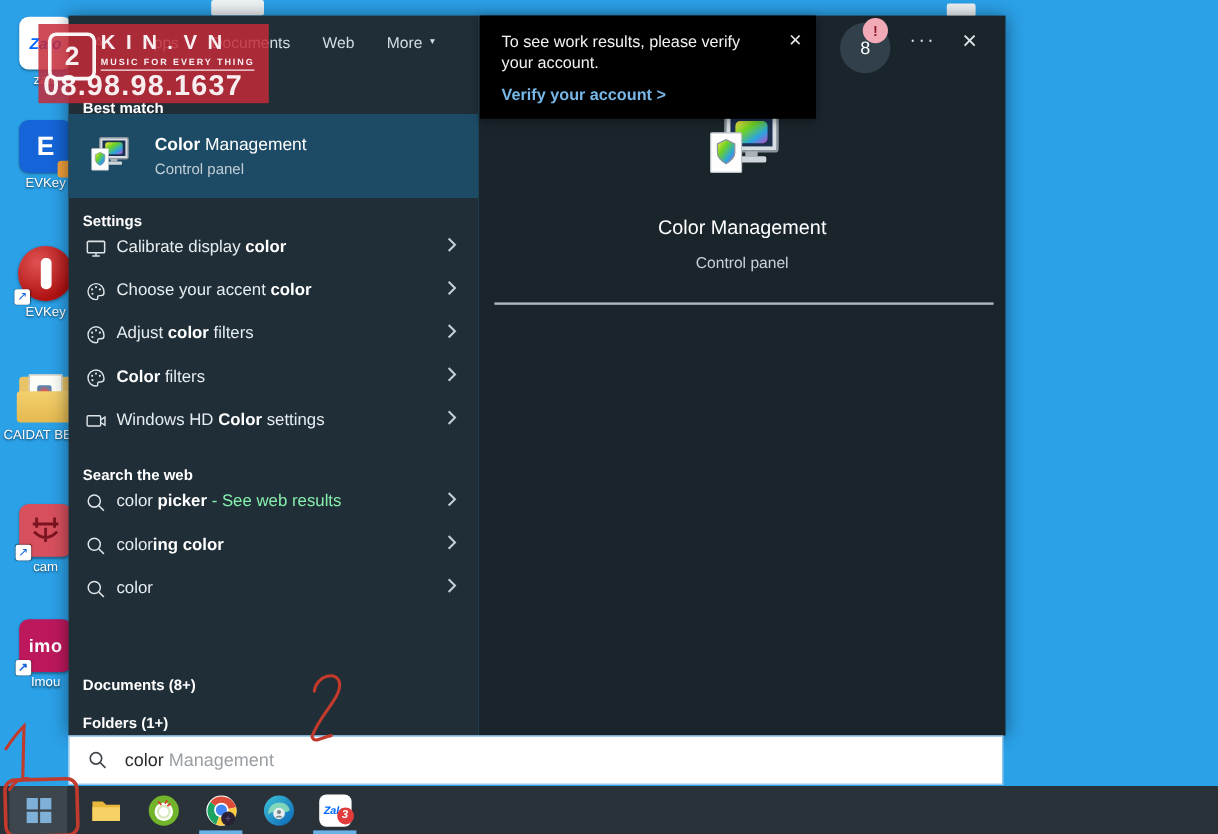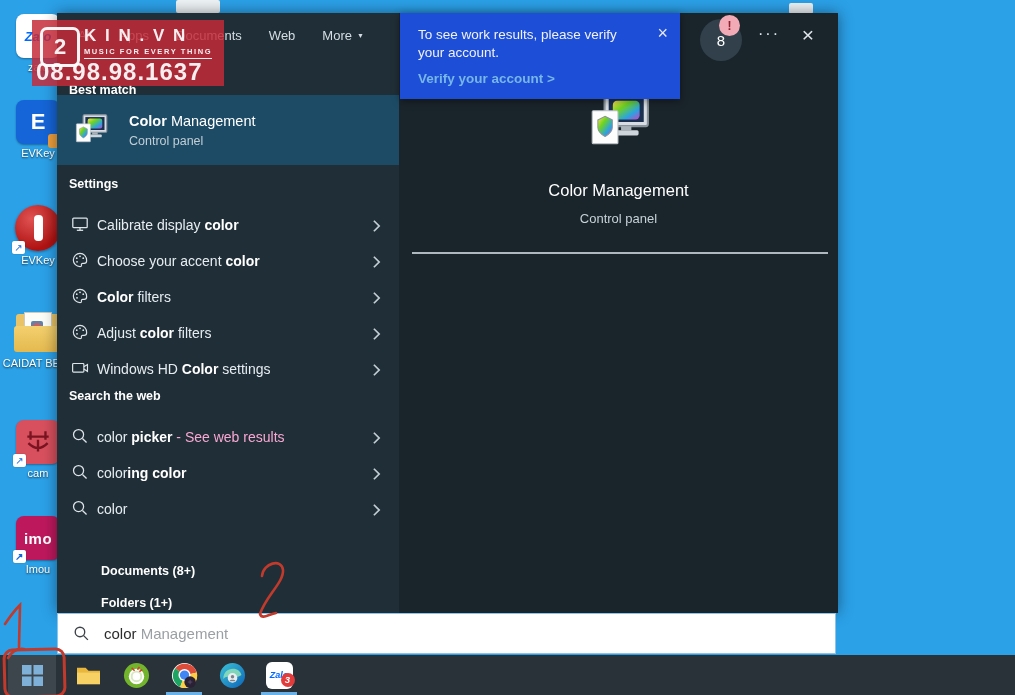--- a/index.html
+++ b/index.html
@@ -87,7 +87,7 @@
     text-align:center;line-height:26px;cursor:pointer;}
 
   
-  #toast{position:absolute;left:343px;top:0;width:280px;height:86px;background:#1d4ed8;box-sizing:border-box;
+  #toast{position:absolute;left:343px;top:0;width:280px;height:86px;background:#000000;box-sizing:border-box;
     padding:13px 14px 16px 18px;box-shadow:0 2px 8px rgba(0,0,0,.4);}
   #toast-message{width:218px;font-size:13.5px;color:#f2f2f2;line-height:1.35;}
   #toast-close{position:absolute;right:12px;top:10px;color:#e8e8e8;font-size:18px;cursor:pointer;}

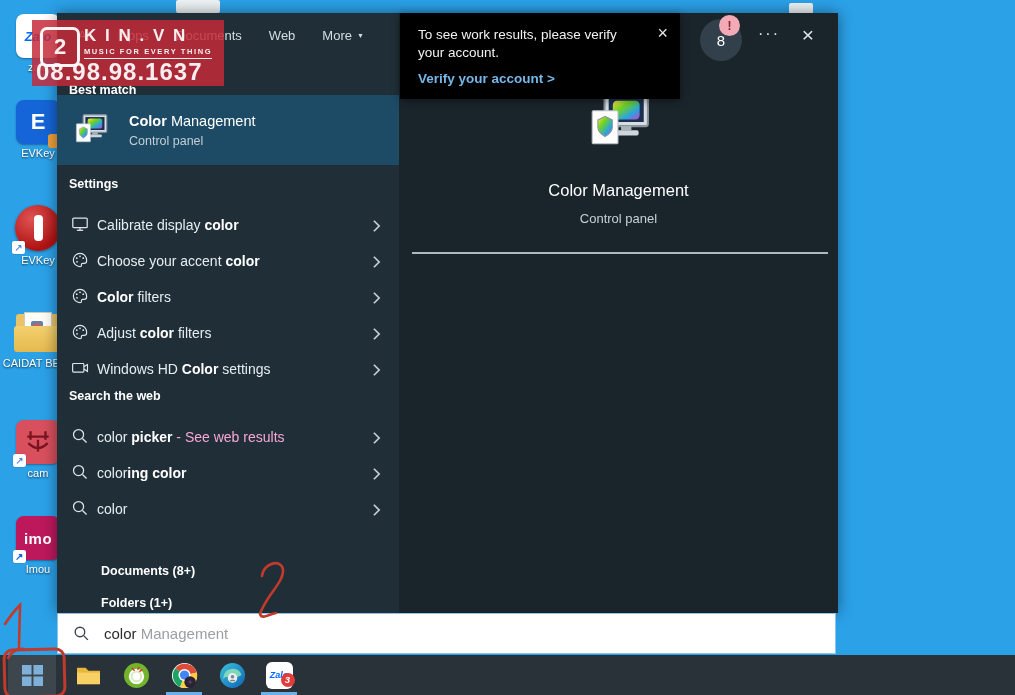--- a/index.html
+++ b/index.html
@@ -56,7 +56,7 @@
 
   #settings-list{position:absolute;left:0;top:184px;width:342px;}
   #web-list{position:absolute;left:0;top:396px;width:342px;}
-  .row{height:36px;display:flex;align-items:flex-end;padding:0 18px 0 13px;cursor:pointer;}
+  .row{height:36px;display:flex;align-items:flex-start;padding:0 18px 0 13px;cursor:pointer;}
   .row .ic{width:19px;height:19px;margin-right:8px;display:flex;align-items:center;justify-content:center;flex:none;}
   .row .txt{font-size:14px;color:#e6edf0;white-space:pre;}
   .row .chev{margin-left:auto;display:flex;}

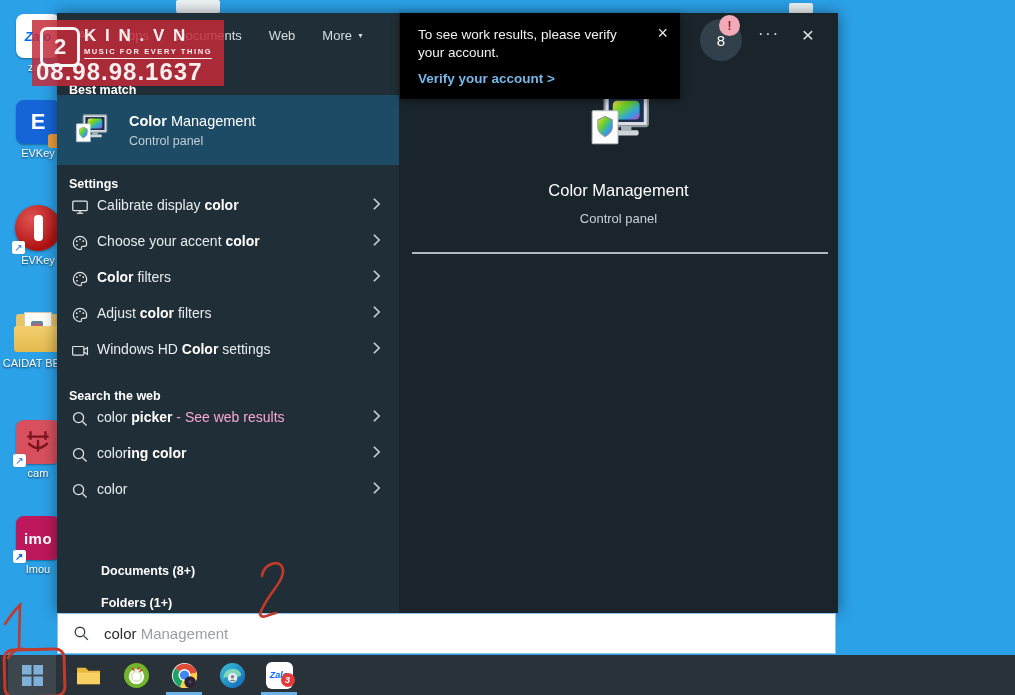--- a/index.html
+++ b/index.html
@@ -271,7 +271,7 @@
                 <circle cx="6.7" cy="12" r="1" fill="#dde5e9" stroke="none"></circle>
               </svg>
             </span>
-            <span class="txt"><span class="b">Color</span><span> filters</span></span>
+            <span class="txt"><span>Adjust </span><span class="b">color</span><span> filters</span></span>
             <span class="chev">
               <svg viewBox="0 0 10 16" width="9" height="14" fill="none" stroke="#c3ced4" stroke-width="2">
                 <path d="M2 2l6 6-6 6"></path>
@@ -288,7 +288,7 @@
                 <circle cx="6.7" cy="12" r="1" fill="#dde5e9" stroke="none"></circle>
               </svg>
             </span>
-            <span class="txt"><span>Adjust </span><span class="b">color</span><span> filters</span></span>
+            <span class="txt"><span class="b">Color</span><span> filters</span></span>
             <span class="chev">
               <svg viewBox="0 0 10 16" width="9" height="14" fill="none" stroke="#c3ced4" stroke-width="2">
                 <path d="M2 2l6 6-6 6"></path>

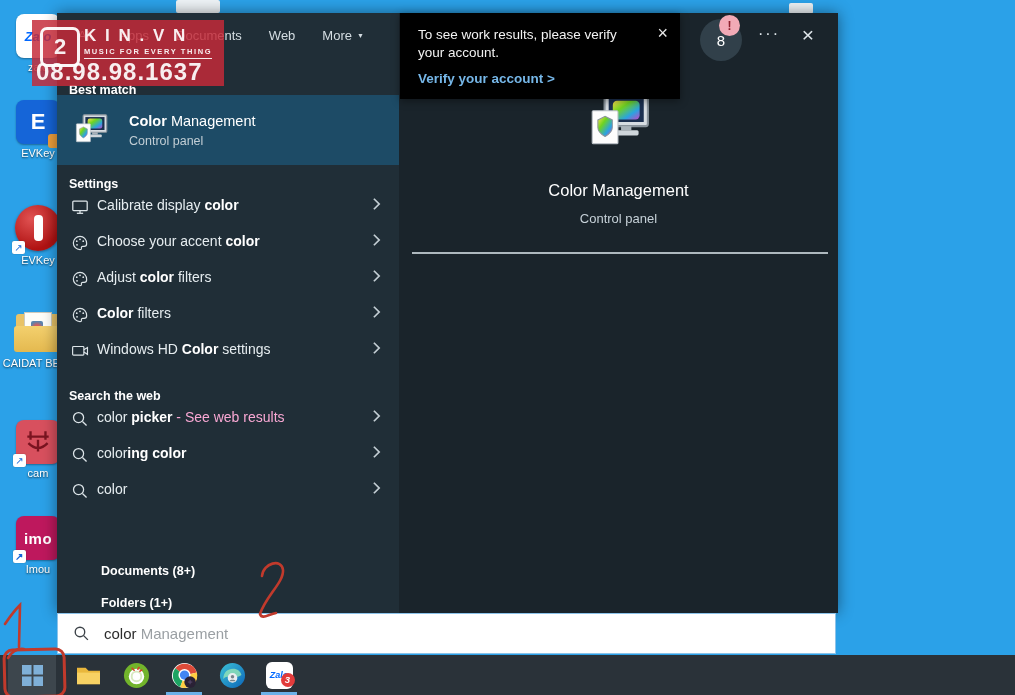--- a/index.html
+++ b/index.html
@@ -61,7 +61,7 @@
   .row .txt{font-size:14px;color:#e6edf0;white-space:pre;}
   .row .chev{margin-left:auto;display:flex;}
   .b{font-weight:700;color:#fff;}
-  .dim{color:#f9a8d4;}
+  .dim{color:#86efac;}
 
   #groups{position:absolute;left:0;top:542px;width:342px;}
   .group-header{height:32px;display:flex;align-items:center;padding-left:0;

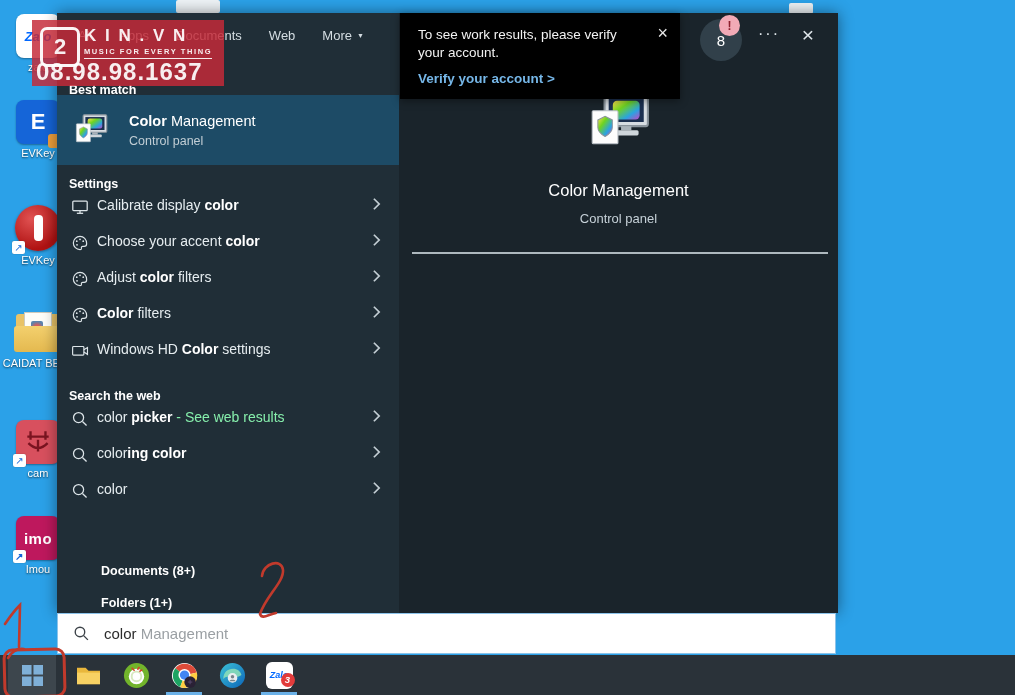--- a/index.html
+++ b/index.html
@@ -64,8 +64,8 @@
   .dim{color:#86efac;}
 
   #groups{position:absolute;left:0;top:542px;width:342px;}
-  .group-header{height:32px;display:flex;align-items:center;padding-left:0;
-    font-size:12.5px;font-weight:700;color:#fff;cursor:pointer;margin-left:44px;}
+  .group-header{height:32px;display:flex;align-items:center;padding-left:12px;
+    font-size:12.5px;font-weight:700;color:#fff;cursor:pointer;}
 
   
   #preview-icon{position:absolute;left:187px;top:76px;width:66px;height:66px;}

